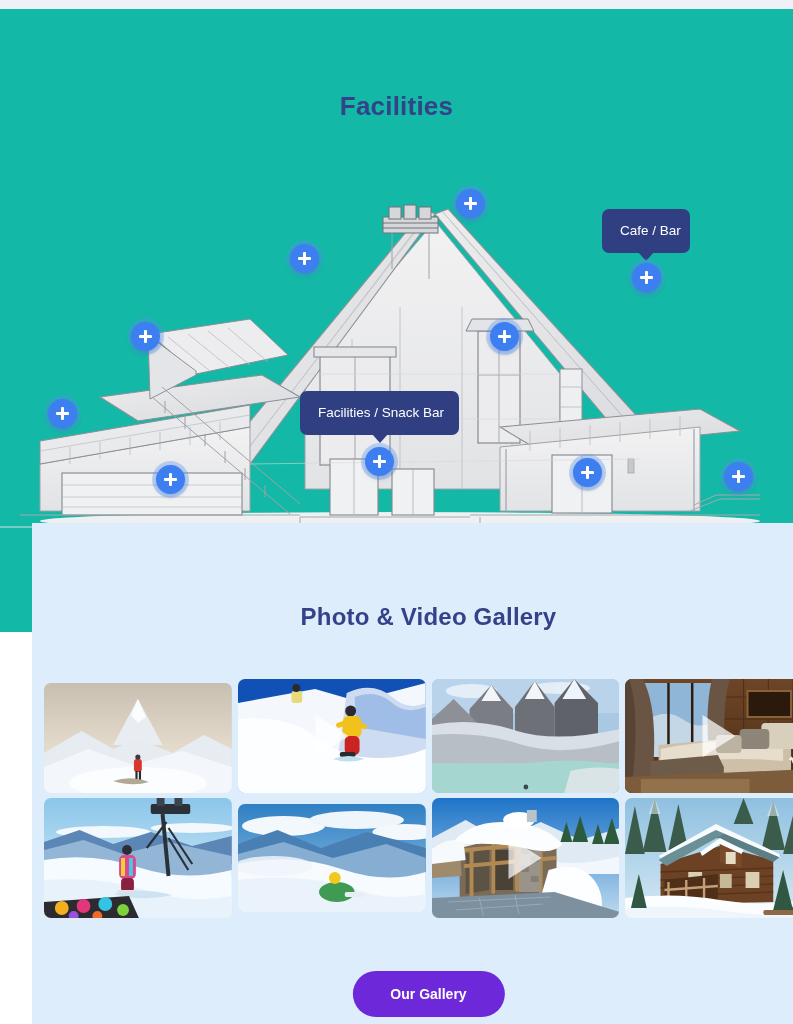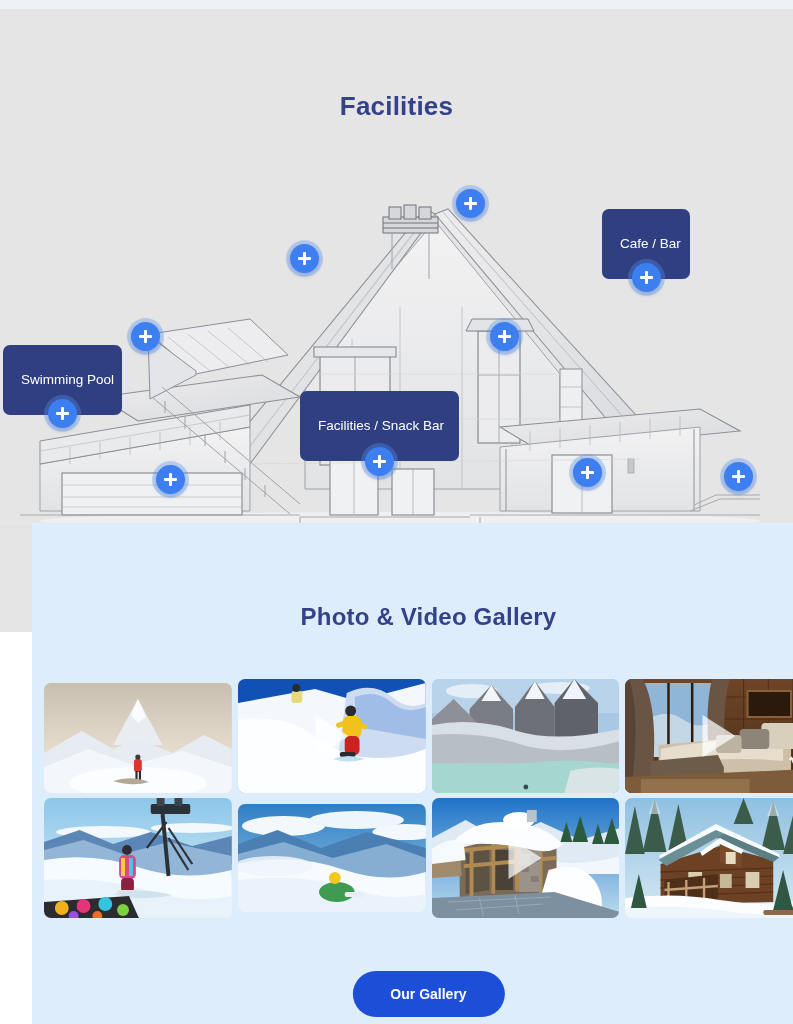--- a/index.html
+++ b/index.html
@@ -25,7 +25,7 @@
   .facilities-section {
     position: absolute; top: 9px; left: 0;
     width: 793px; height: 623px;
-    background: #e5e5e5;
+    background: #14b8a6;
     overflow: hidden;
   }
 

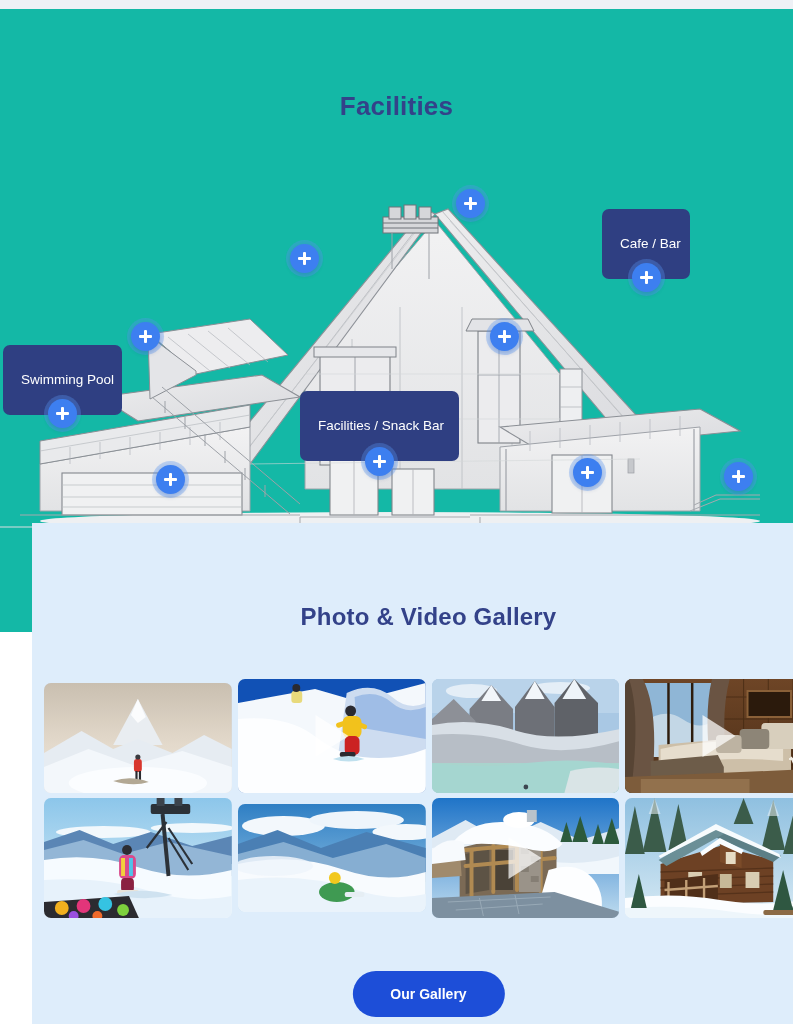--- a/index.html
+++ b/index.html
@@ -72,7 +72,7 @@
     border-radius: 7px;
     font-size: 13.5px;
     line-height: 1;
-    padding: 28px 18px;
+    padding: 15px 18px;
     white-space: nowrap;
     text-align: center;
   }

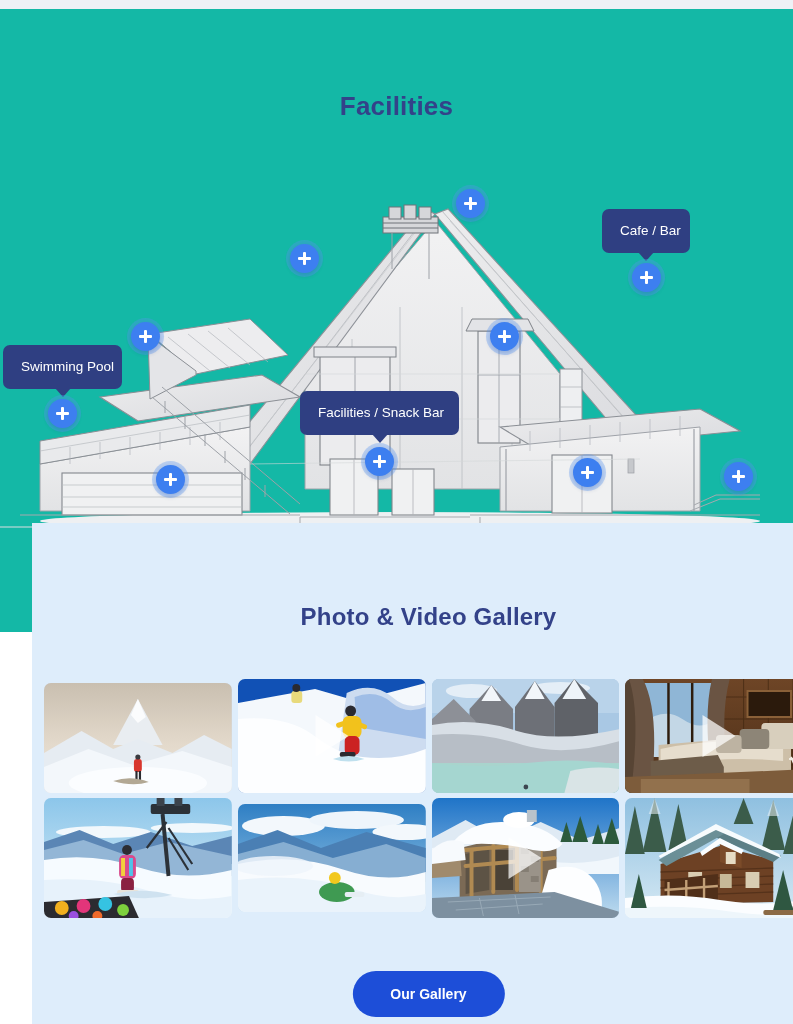--- a/index.html
+++ b/index.html
@@ -311,7 +311,6 @@
       </svg>
     </div>
 
-    <div class="tip" style="left:3px;  top:336px; width:119px;">Swimming Pool</div>
     <div class="tip" style="left:602px; top:200px; width:88px;">Cafe / Bar</div>
     <div class="tip" style="left:300px; top:382px; width:159px;">Facilities / Snack Bar</div>
 

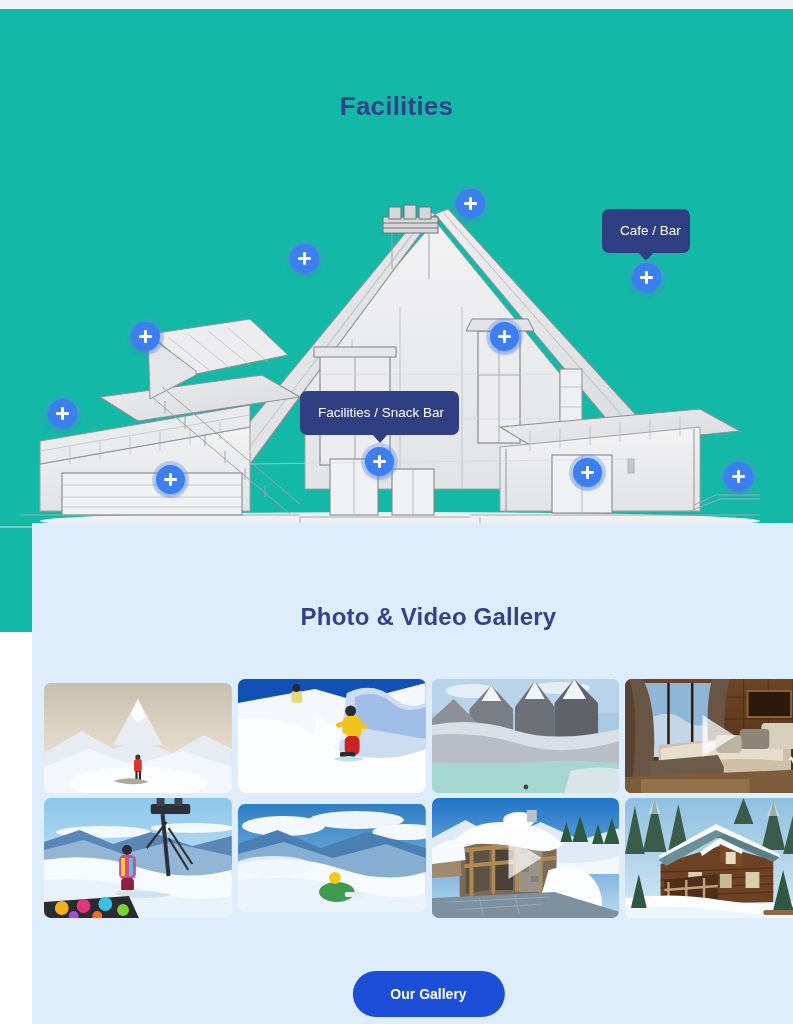--- a/index.html
+++ b/index.html
@@ -131,7 +131,7 @@
     position: absolute;
     left: 50%; transform: translateX(-50%);
     top: 448px;
-    background: #1d4ed8;
+    background: #6d28d9;
     color: #ffffff;
     font-weight: bold;
     font-size: 14px;

